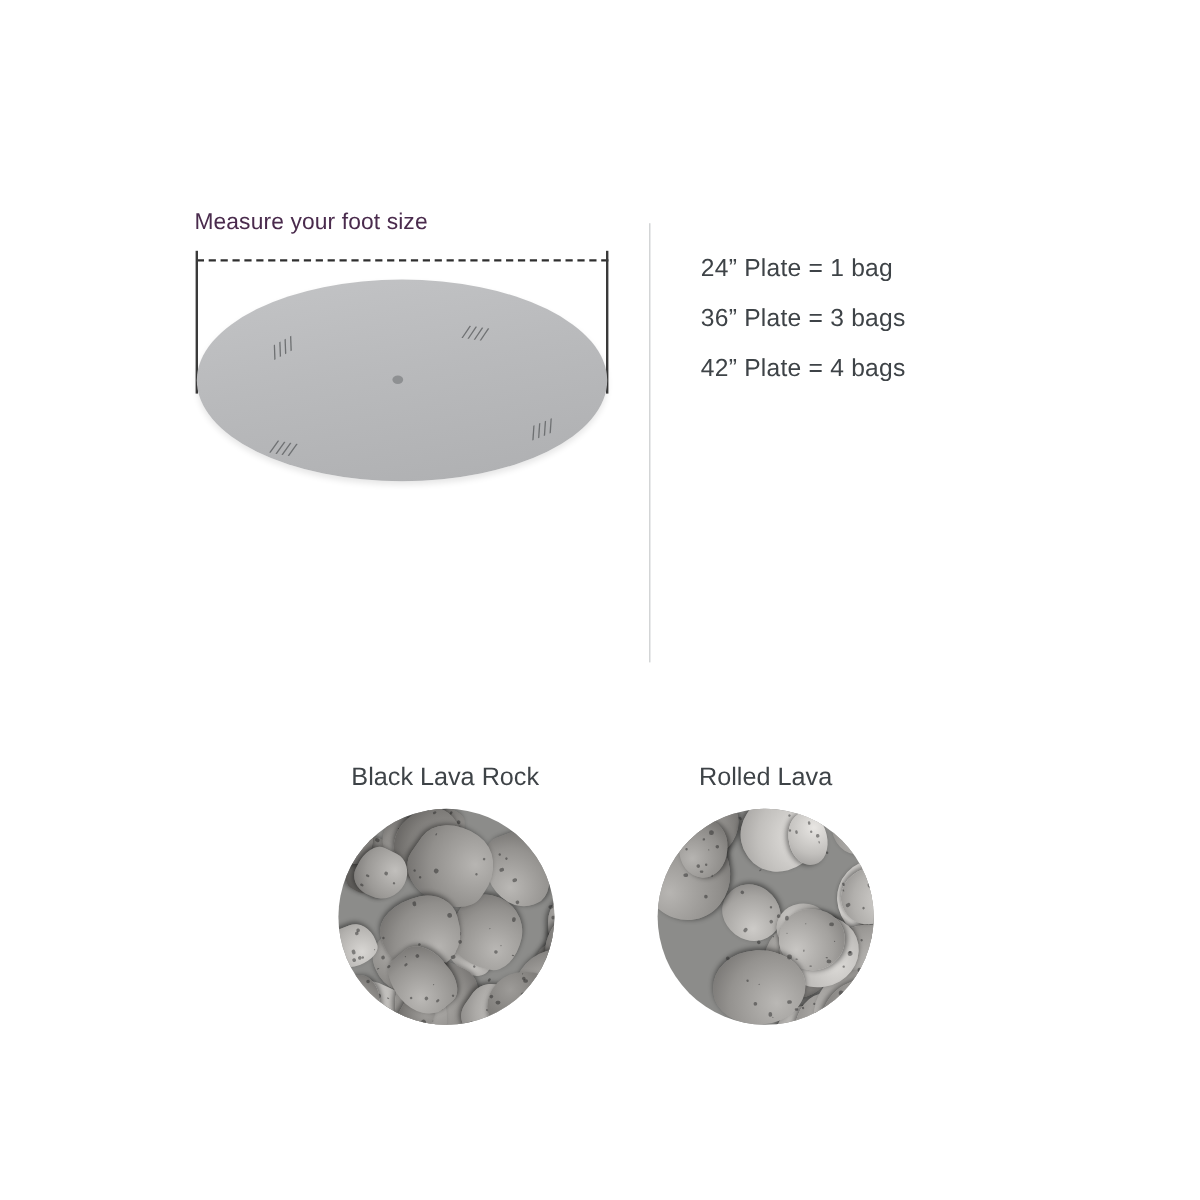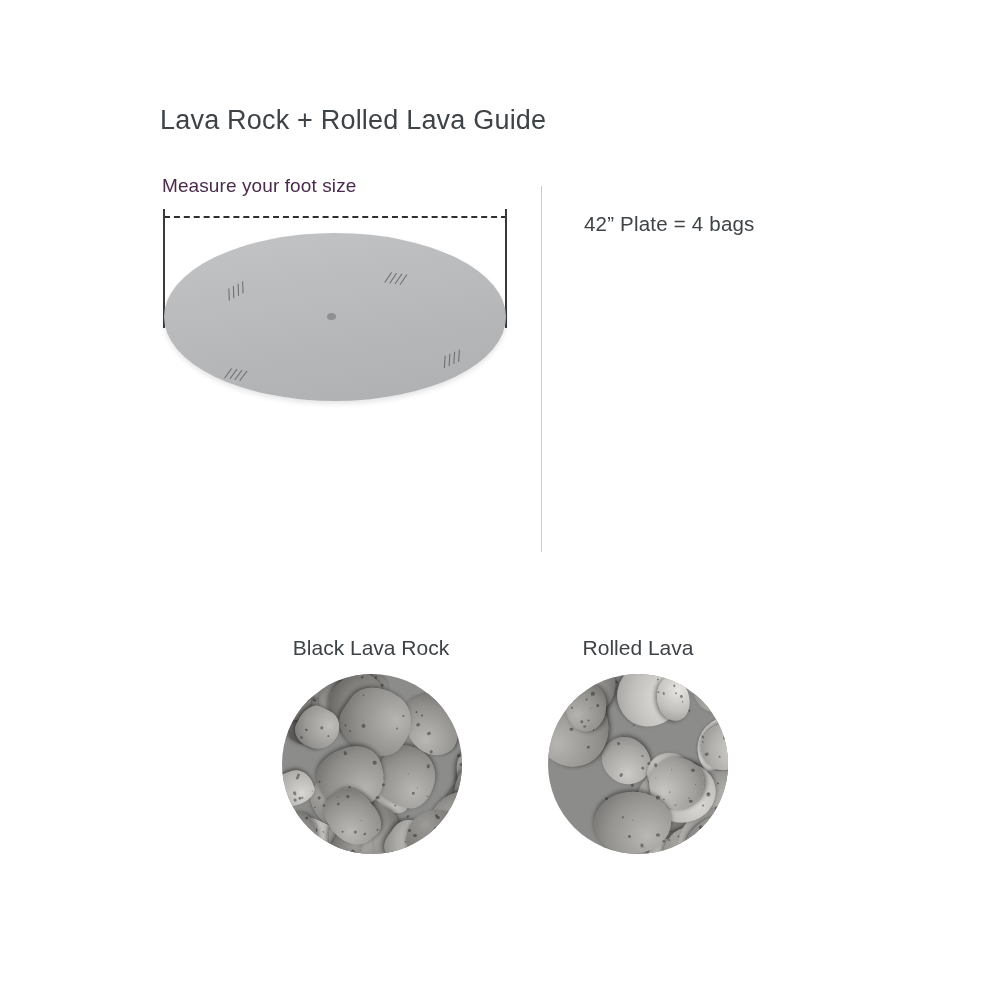--- a/index.html
+++ b/index.html
@@ -180,7 +180,6 @@
 
 <div class="page">
 
-  <div class="guide-title">Lava Rock + Rolled Lava Guide</div>
 
   <div class="measure-label">Measure your foot size</div>
 

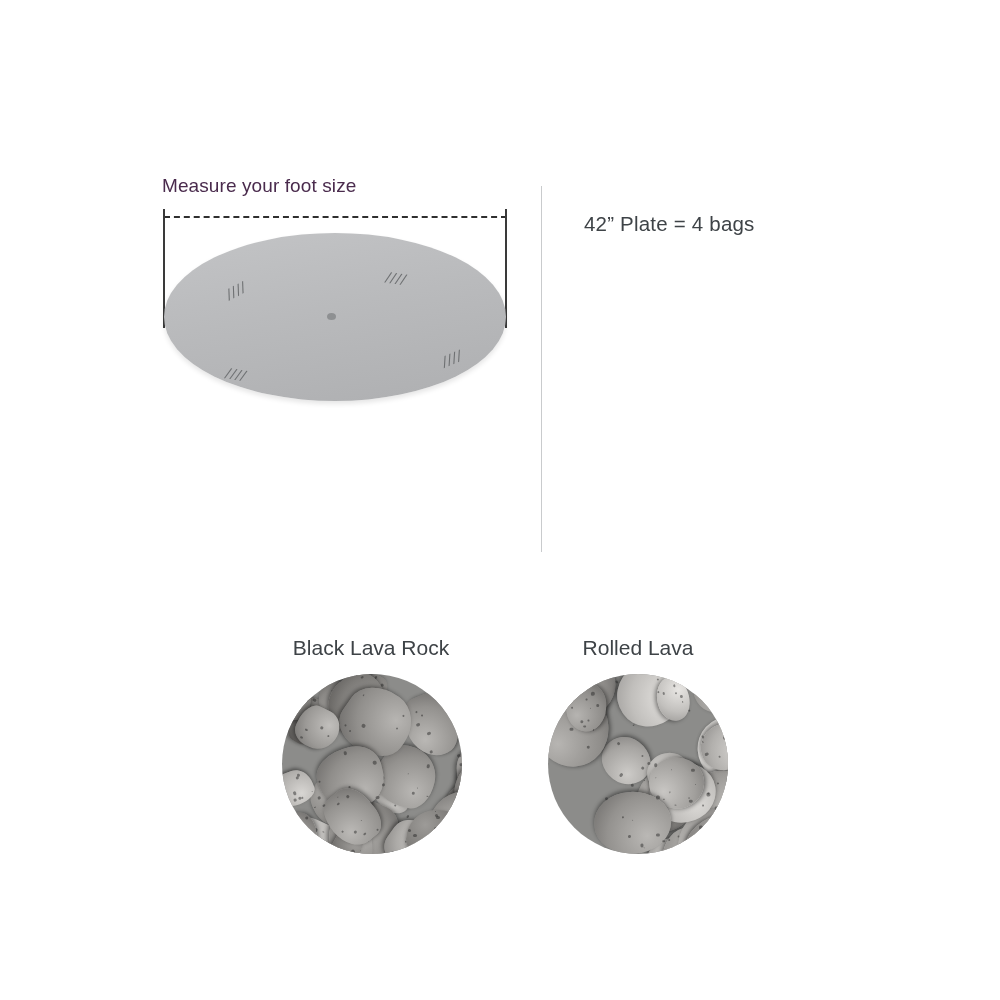--- a/index.html
+++ b/index.html
@@ -200,6 +200,7 @@
   <div class="divider"></div>
 
   <div class="size-list">
+    <div class="size-row">24” Plate = 1 bag</div>
     <div class="size-row">42” Plate = 4 bags</div>
   </div>
 

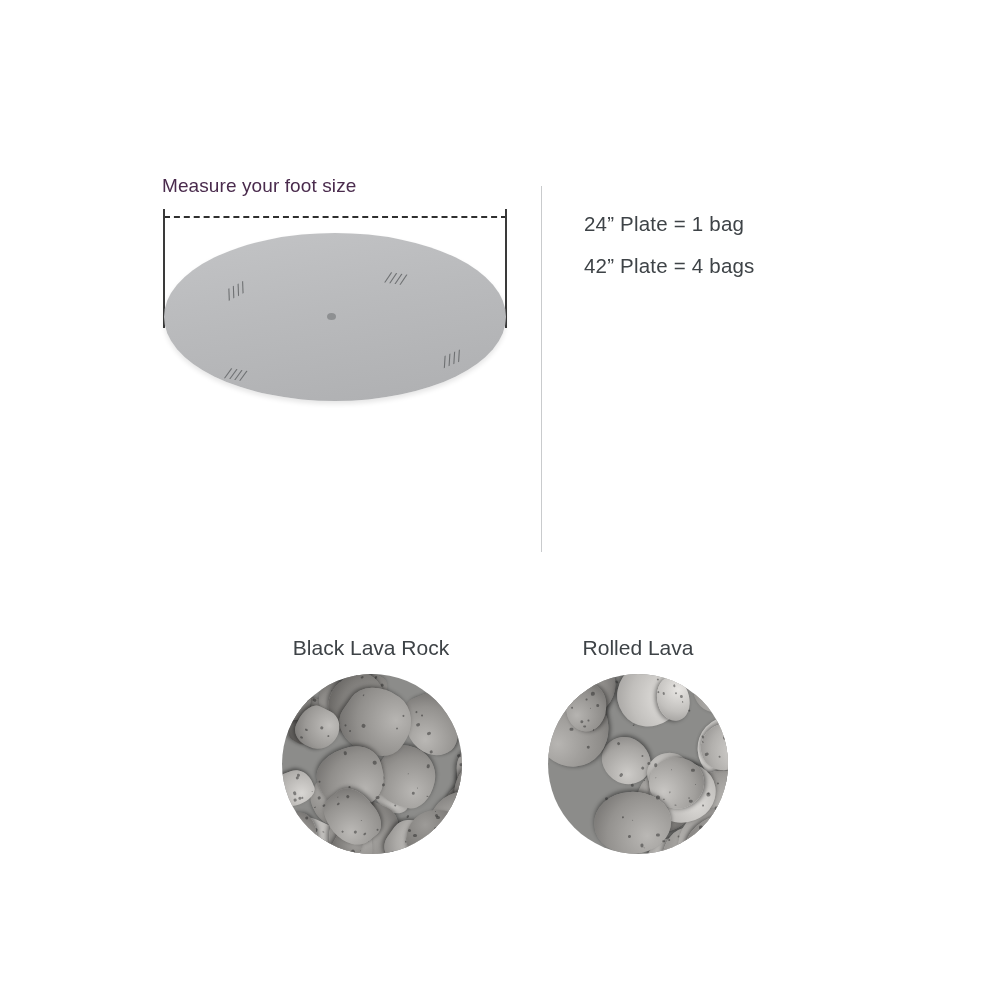--- a/index.html
+++ b/index.html
@@ -201,6 +201,7 @@
 
   <div class="size-list">
     <div class="size-row">24” Plate = 1 bag</div>
+    <div class="size-row">36” Plate = 3 bags</div>
     <div class="size-row">42” Plate = 4 bags</div>
   </div>
 

